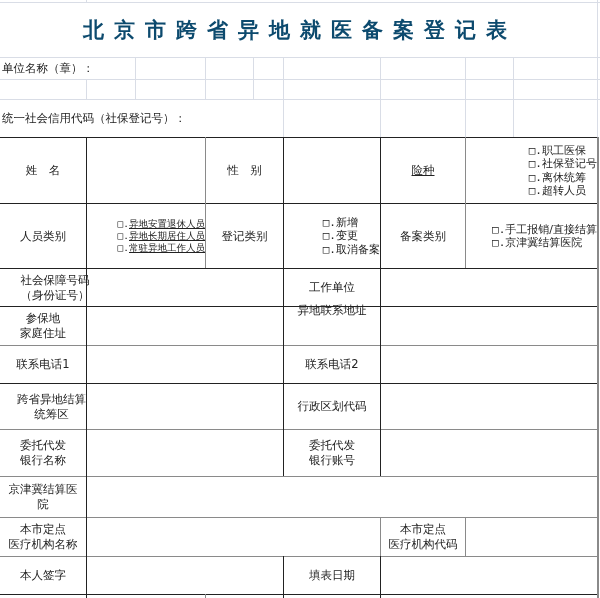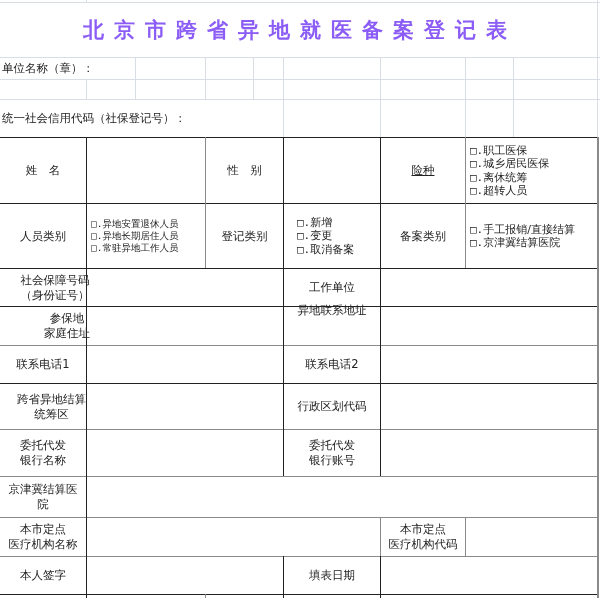--- a/index.html
+++ b/index.html
@@ -9,7 +9,7 @@
   .grid-v { position: absolute; width: 1px; background: #d9dde6; }
   .grid-h { position: absolute; height: 1px; background: #d9dde6; }
   .title { left: 0; top: 3px; width: 600px; height: 54px; display: flex; align-items: center; justify-content: center;
-           font-family: "DejaVu Serif", "Liberation Serif", serif; font-weight: bold; font-size: 21px; letter-spacing: 10px; color: #8b5cf6; }
+           font-family: "DejaVu Serif", "Liberation Serif", serif; font-weight: bold; font-size: 21px; letter-spacing: 10px; color: #0c4a6e; }
   .label-left { font-size: 11.5px; color: #222; }
   .line-b { position: absolute; background: #222; }
   .line-g { position: absolute; background: #8a8a8a; }

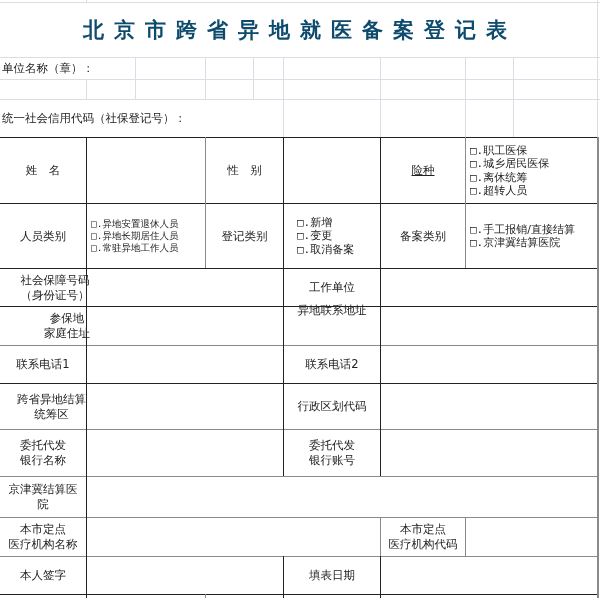--- a/index.html
+++ b/index.html
@@ -15,7 +15,7 @@
   .line-g { position: absolute; background: #8a8a8a; }
   .cell { position: absolute; display: flex; align-items: center; justify-content: center; text-align: center;
           font-size: 11.5px; line-height: 15px; color: #222; box-sizing: border-box; }
-  .cell.left { justify-content: flex-start; text-align: left; padding-left: 4px; }
+  .cell.left { justify-content: flex-end; text-align: left; padding-left: 4px; }
   .opts { display: flex; flex-direction: column; align-items: flex-start; }
   .opts.small { font-size: 9.5px; line-height: 12px; }
   .opts.mid { font-size: 11px; line-height: 13.5px; }

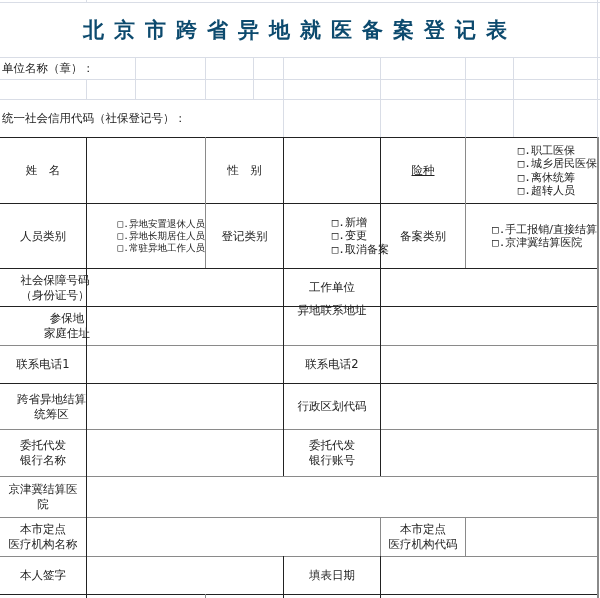--- a/index.html
+++ b/index.html
@@ -82,7 +82,7 @@
 <div class="cell left" style="left:466px;top:138px;width:131px;height:65px;">
   <div class="opts mid">
     <div class="opt"><span class="box">□.</span><span>职工医保</span></div>
-    <div class="opt"><span class="box">□.</span><span>城乡居民医保</span></div>
+    <div class="opt"><span class="box">□.</span><span>社保登记号</span></div>
     <div class="opt"><span class="box">□.</span><span>离休统筹</span></div>
     <div class="opt"><span class="box">□.</span><span>超转人员</span></div>
   </div>

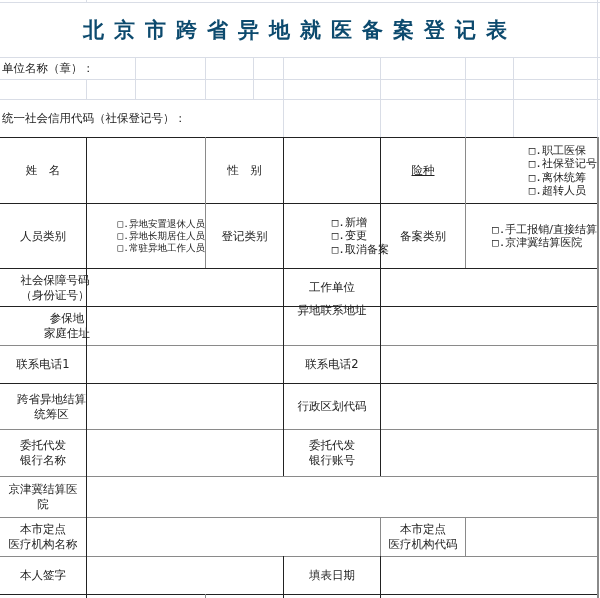--- a/index.html
+++ b/index.html
@@ -17,7 +17,7 @@
           font-size: 11.5px; line-height: 15px; color: #222; box-sizing: border-box; }
   .cell.left { justify-content: flex-end; text-align: left; padding-left: 4px; }
   .opts { display: flex; flex-direction: column; align-items: flex-start; }
-  .opts.small { font-size: 9.5px; line-height: 12px; }
+  .opts.small { font-size: 9.5px; line-height: 12px; text-decoration: underline; }
   .opts.mid { font-size: 11px; line-height: 13.5px; }
   .opt { white-space: nowrap; }
   .opt .box { display: inline-block; font-family: "DejaVu Sans Mono", monospace; }

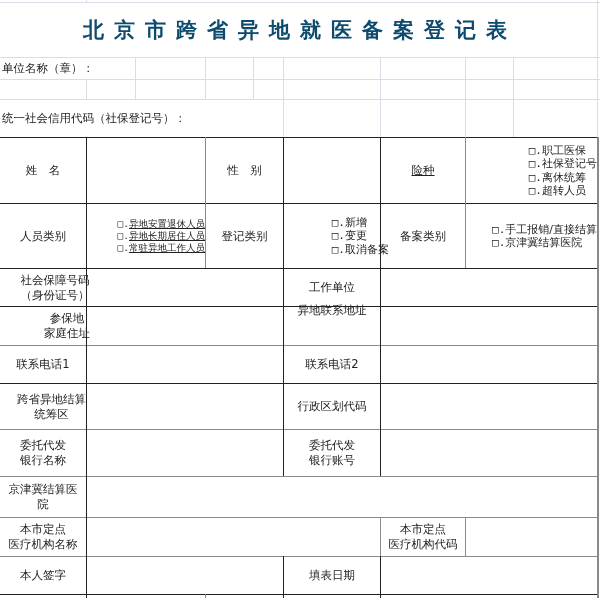--- a/index.html
+++ b/index.html
@@ -97,7 +97,7 @@
   </div>
 </div>
 <div class="cell" style="left:206px;top:204px;width:77px;height:64px;">登记类别</div>
-<div class="cell left" style="left:284px;top:204px;width:96px;height:64px;margin-left:9px;">
+<div class="cell left" style="left:284px;top:204px;width:96px;height:64px;">
   <div class="opts mid">
     <div class="opt"><span class="box">□.</span><span>新增</span></div>
     <div class="opt"><span class="box">□.</span><span>变更</span></div>

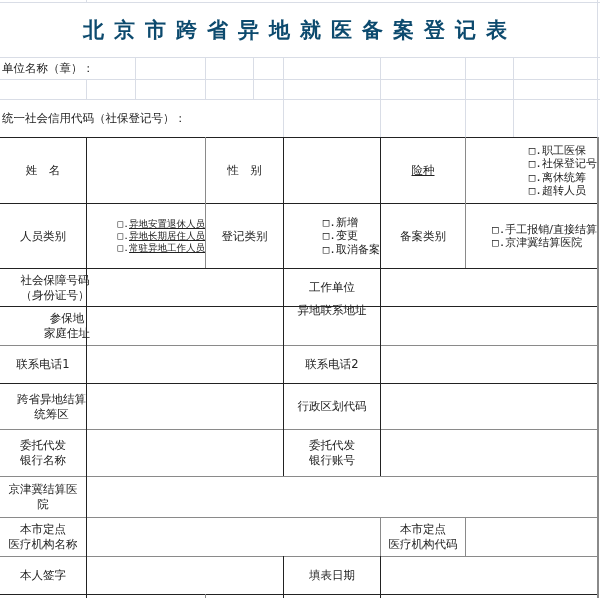--- a/index.html
+++ b/index.html
@@ -122,7 +122,7 @@
 <div class="cell" style="left:284px;top:269px;width:96px;height:37px;">工作单位</div>
 <div class="cell fill" style="left:381px;top:269px;width:216px;height:37px;"></div>
 
-<div class="cell" style="left:0;top:307px;width:86px;height:38px;margin-left:24px;">
+<div class="cell" style="left:0;top:307px;width:86px;height:38px;">
   <div>
       <div>参保地</div>
       <div>家庭住址</div>

